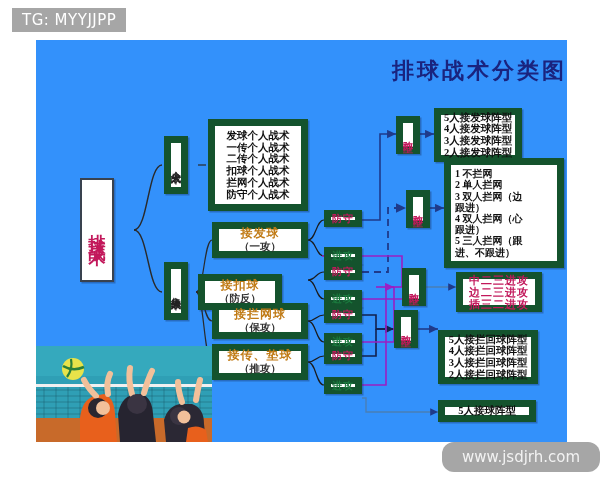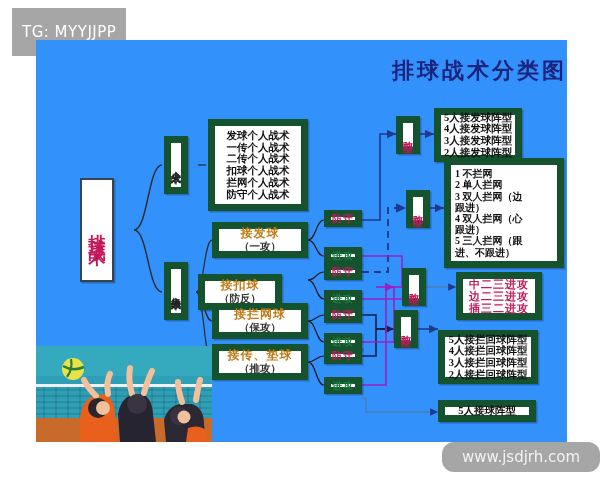--- a/index.html
+++ b/index.html
@@ -11,7 +11,7 @@
 
   
   .tg-tag{
-    position:absolute;left:12px;top:8px;height:24px;padding:12px 10px;
+    position:absolute;left:12px;top:8px;height:24px;padding:0 10px;
     background:#a6a6a6;color:#ffffff;font-size:15px;letter-spacing:.5px;
     display:flex;align-items:center;white-space:nowrap;
   }

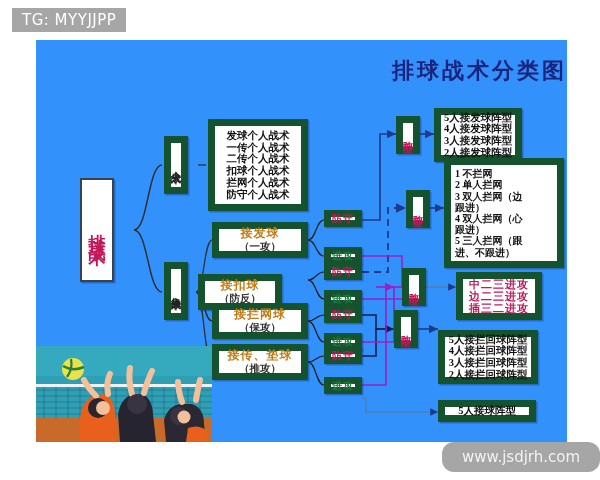--- a/index.html
+++ b/index.html
@@ -220,7 +220,7 @@
       <span>进、不跟进）</span>
     </div>
 
-    <div class="box attack-list" style="left:420px;top:232px;width:86px;height:48px;">
+    <div class="box attack-list" style="left:420px;top:232px;width:86px;height:40px;">
       <span>中二三进攻</span>
       <span>边二三进攻</span>
       <span>插三二进攻</span>

